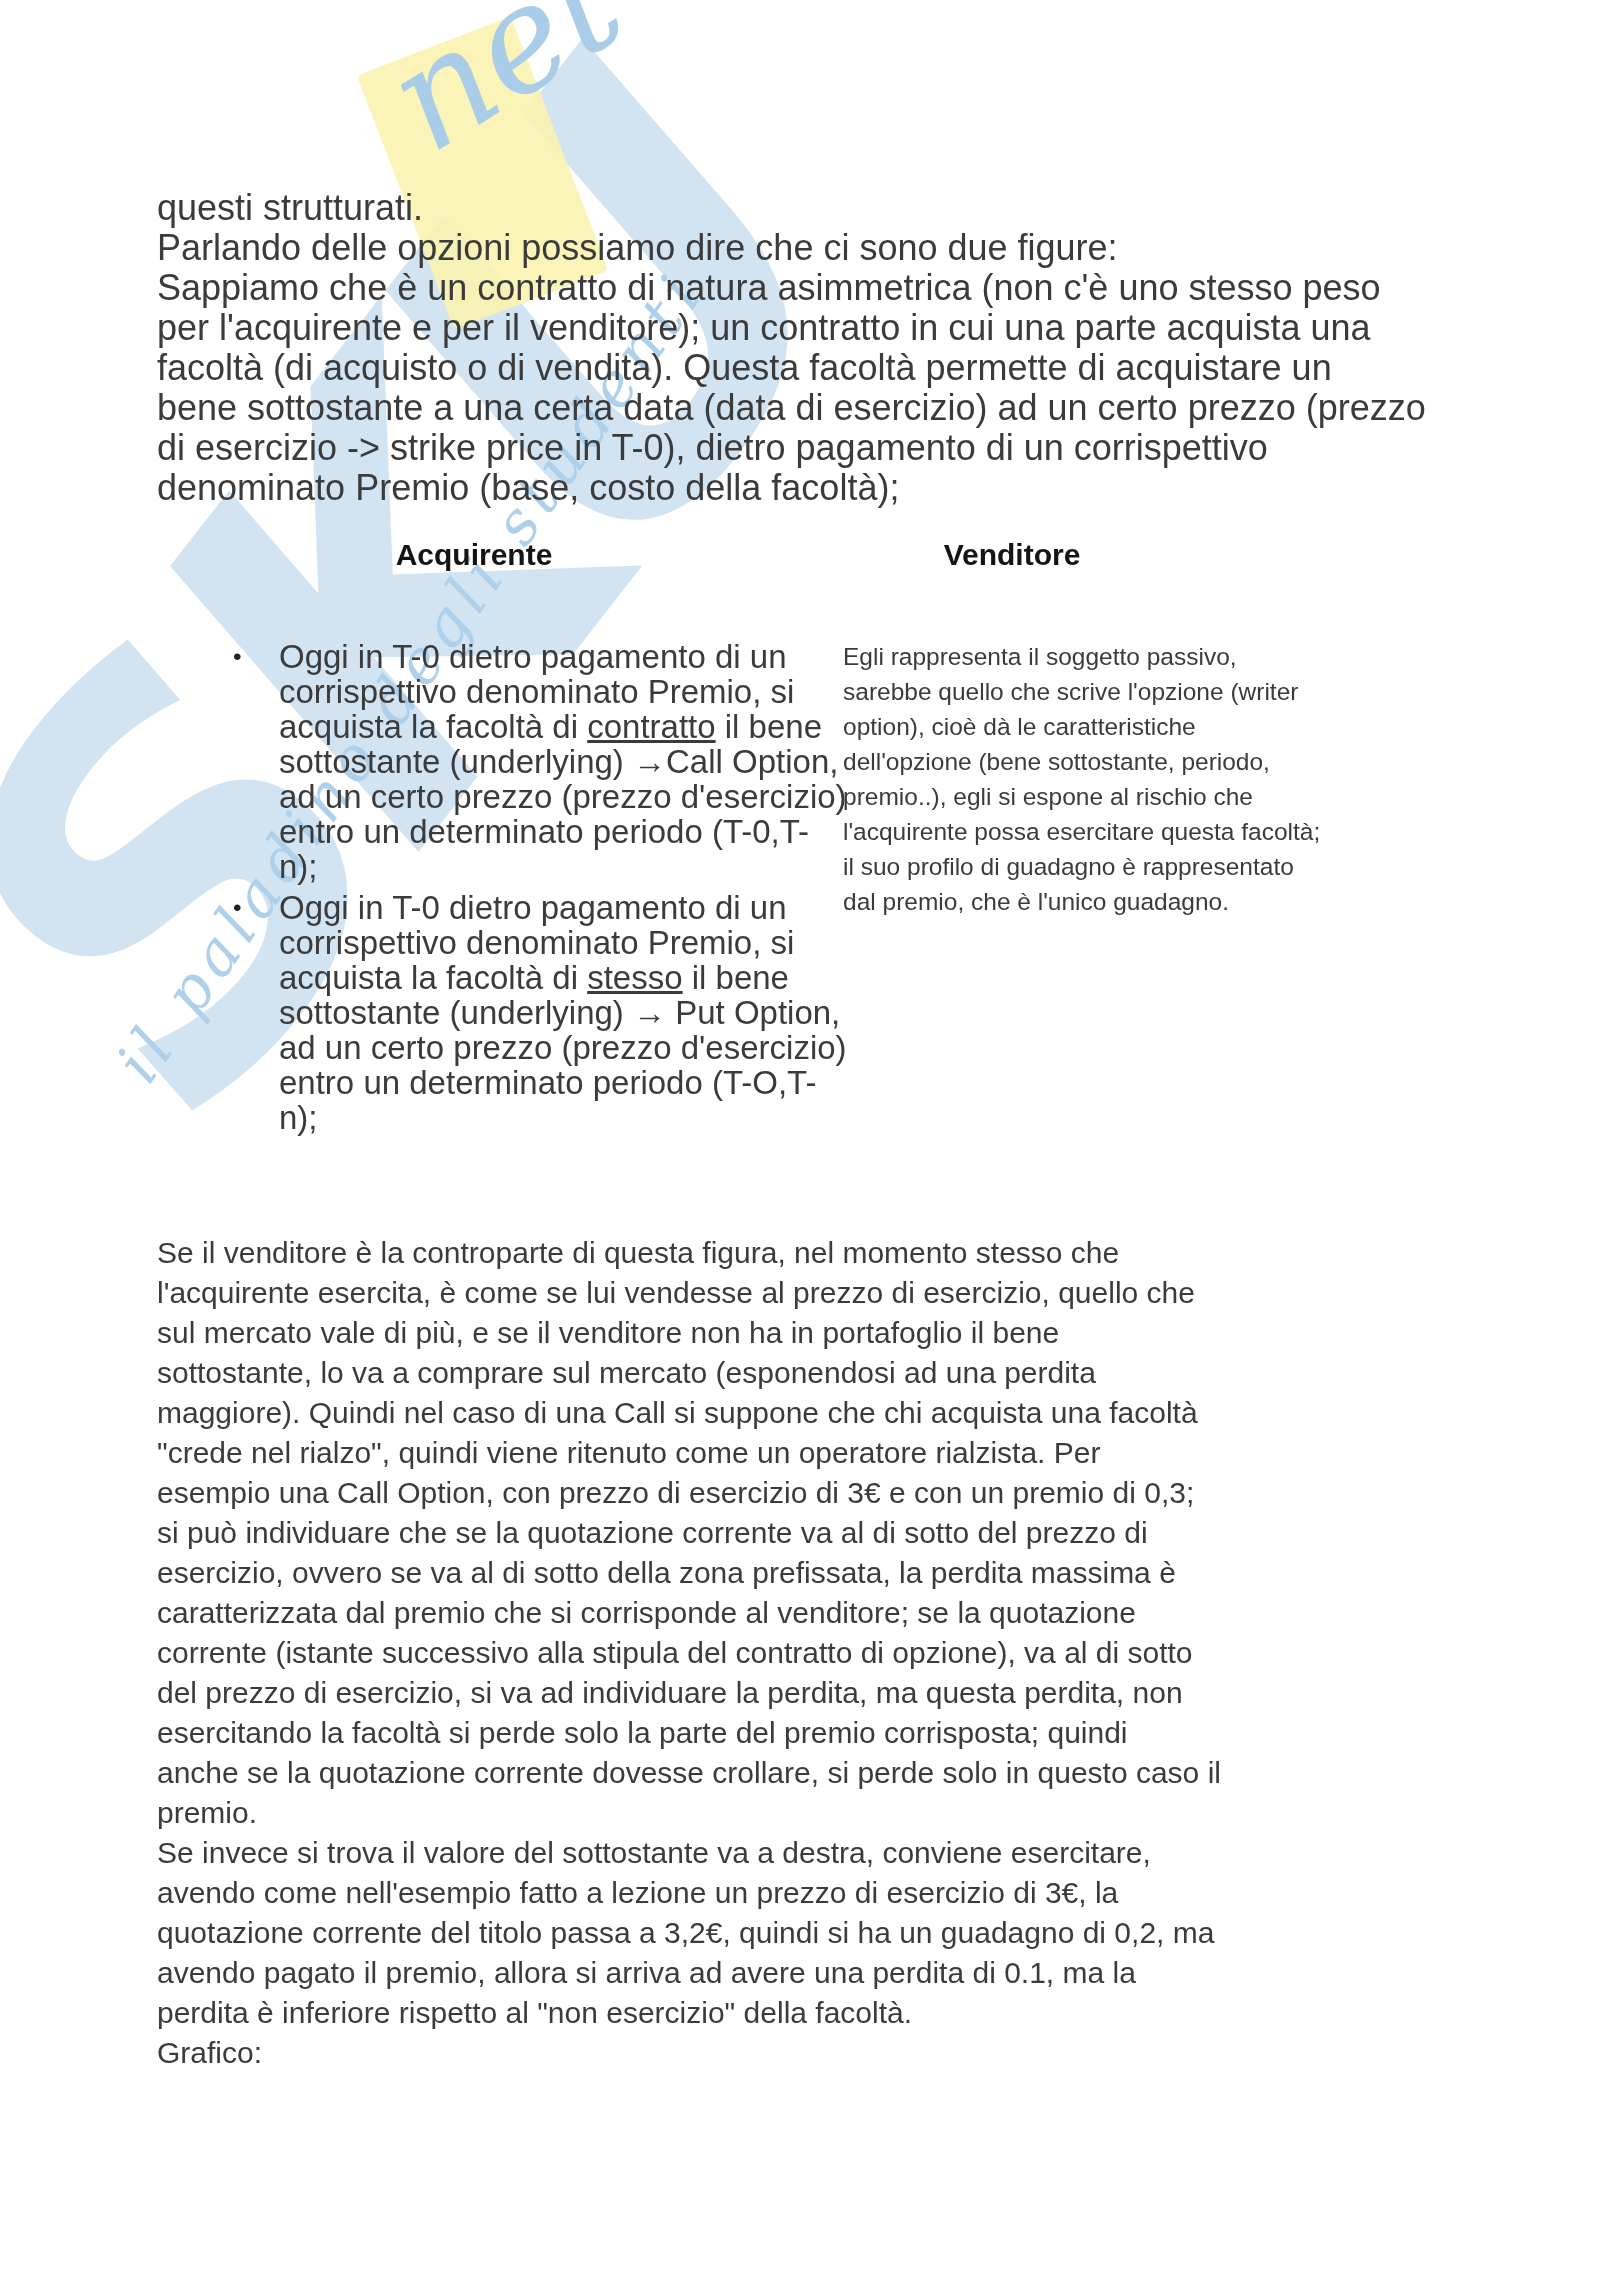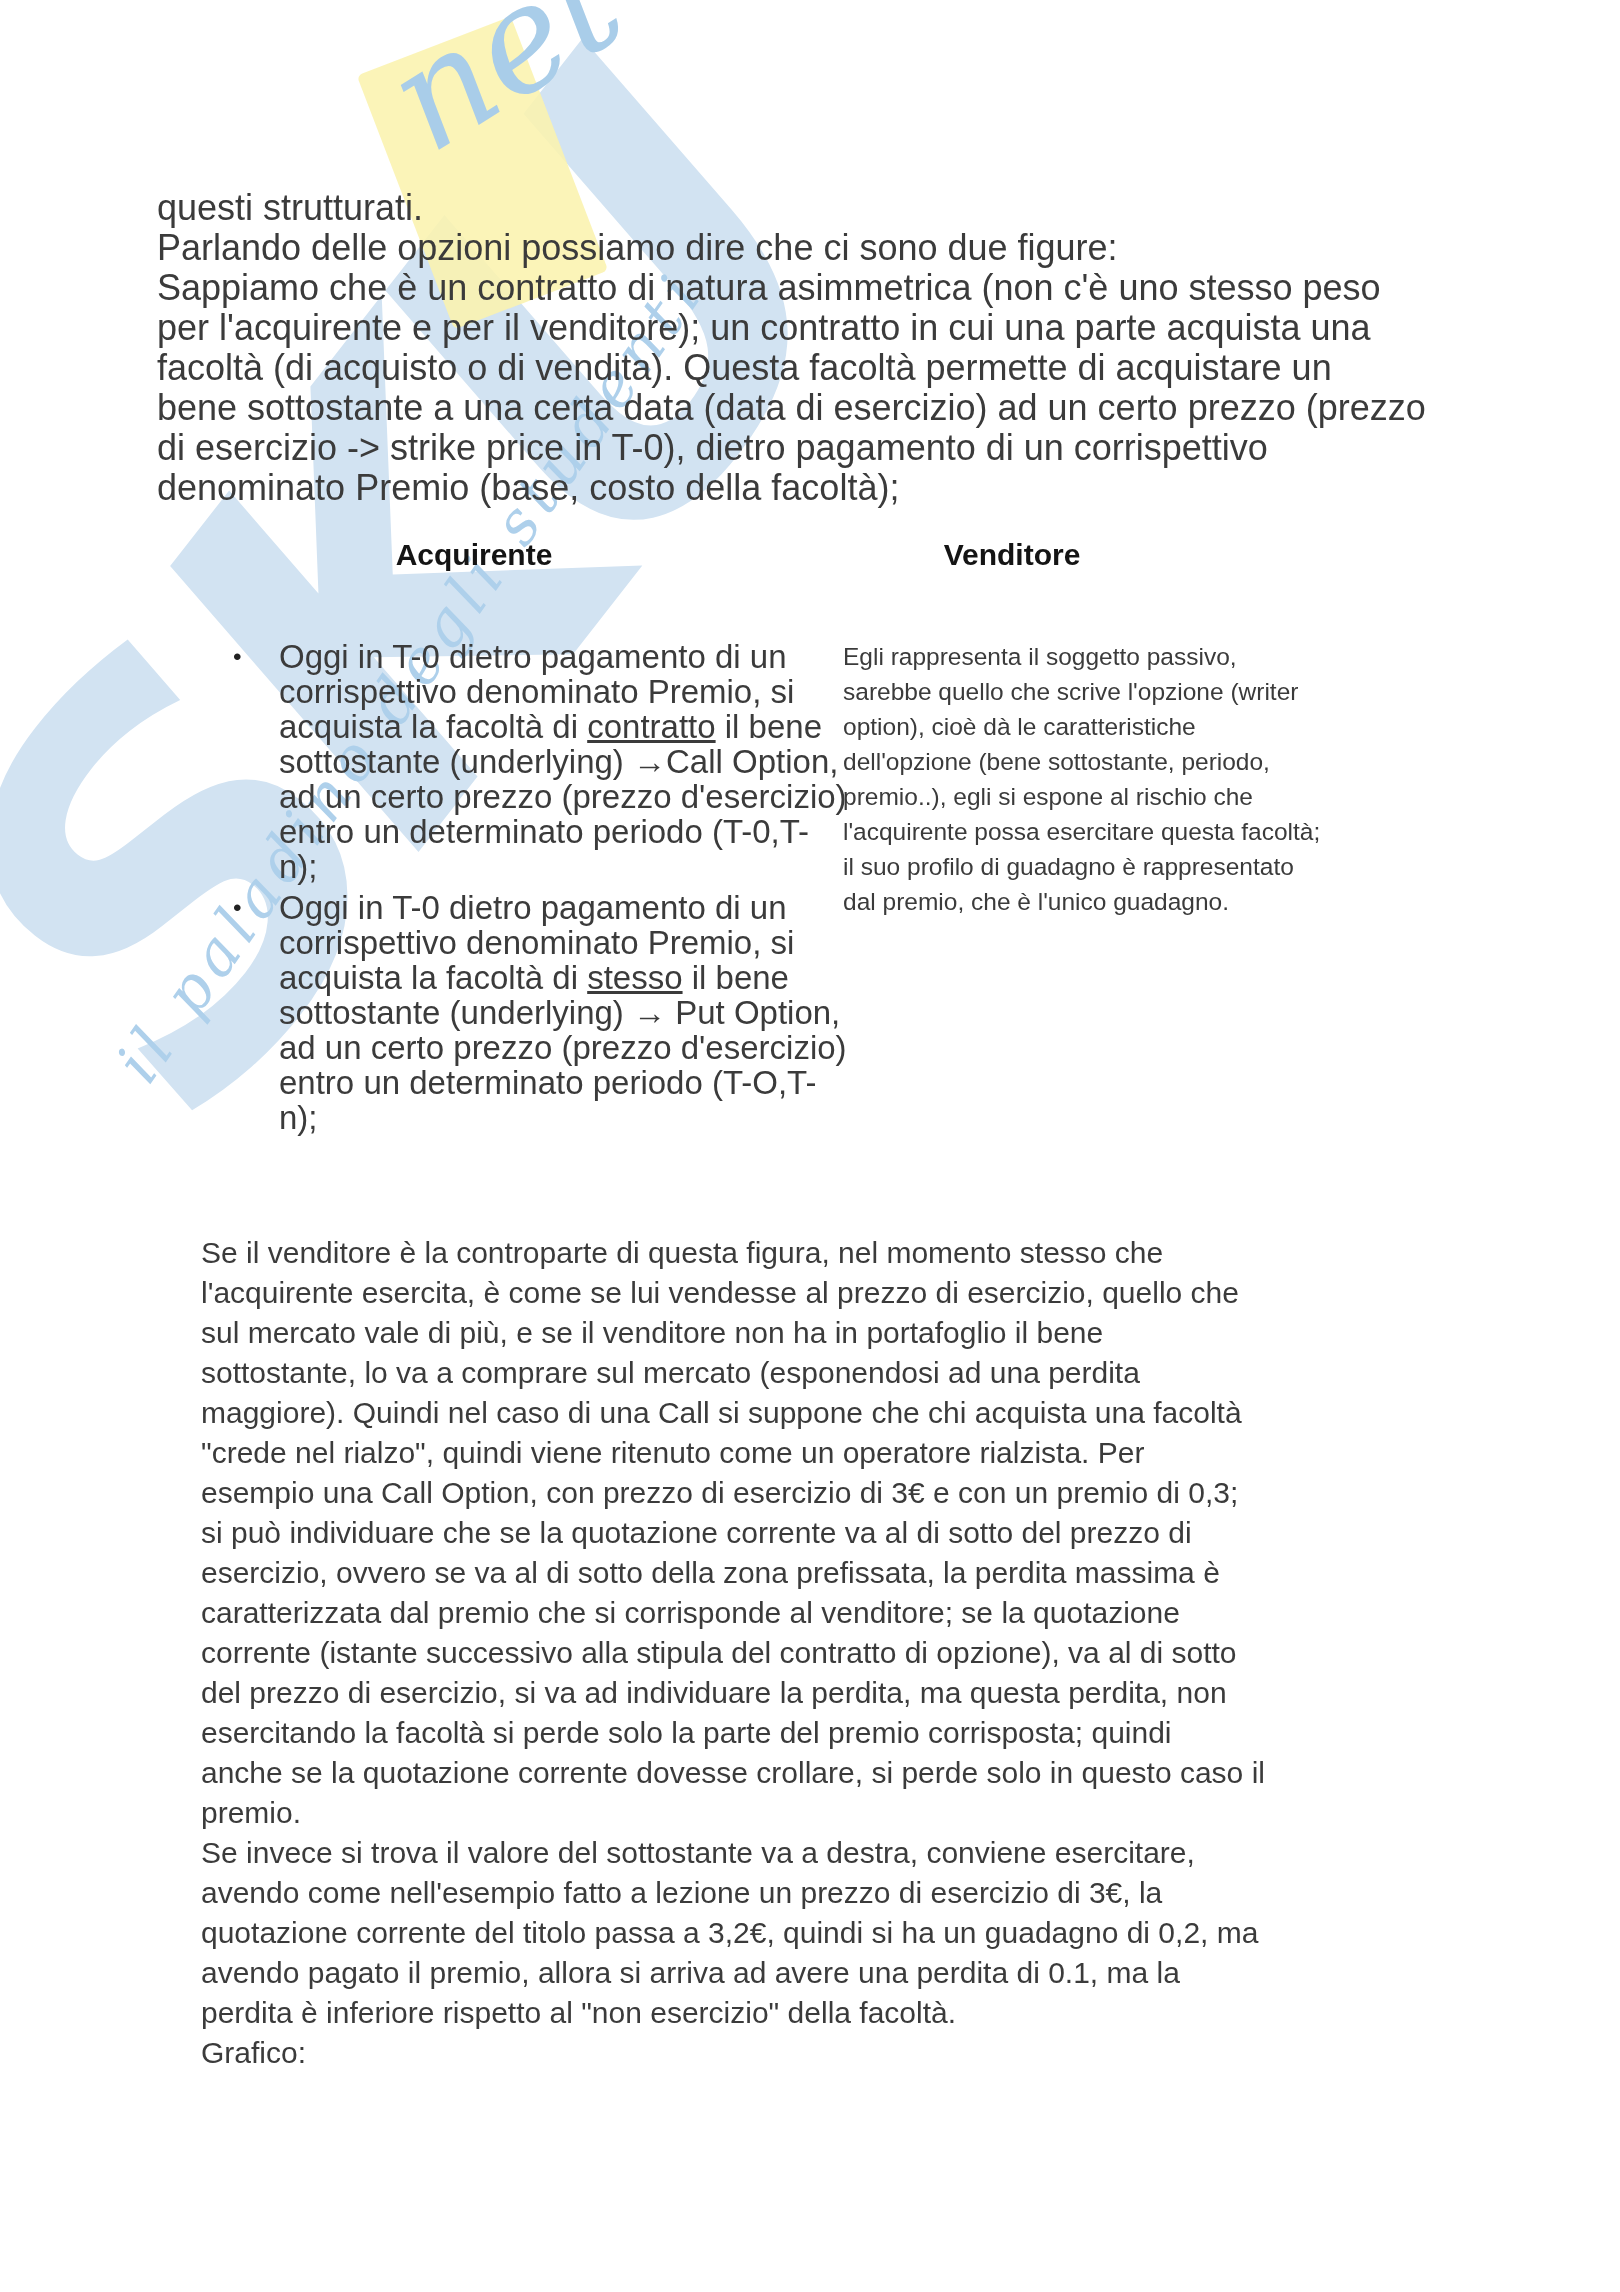--- a/index.html
+++ b/index.html
@@ -91,7 +91,7 @@
 
   .body-par {
     position: absolute; left: 157px; top: 1233px; width: 1416px;
-    font-size: 30px; line-height: 40px; margin-left: 44px;
+    font-size: 30px; line-height: 40px;
   }
 </style>
 </head>

